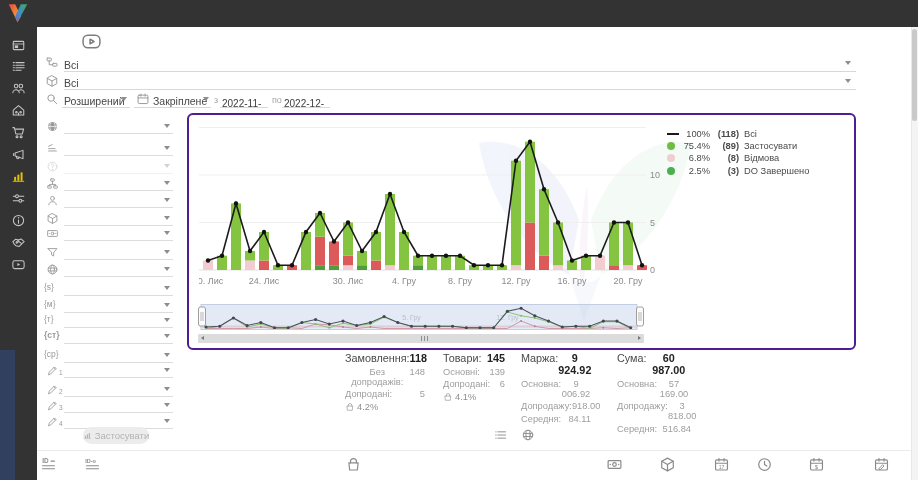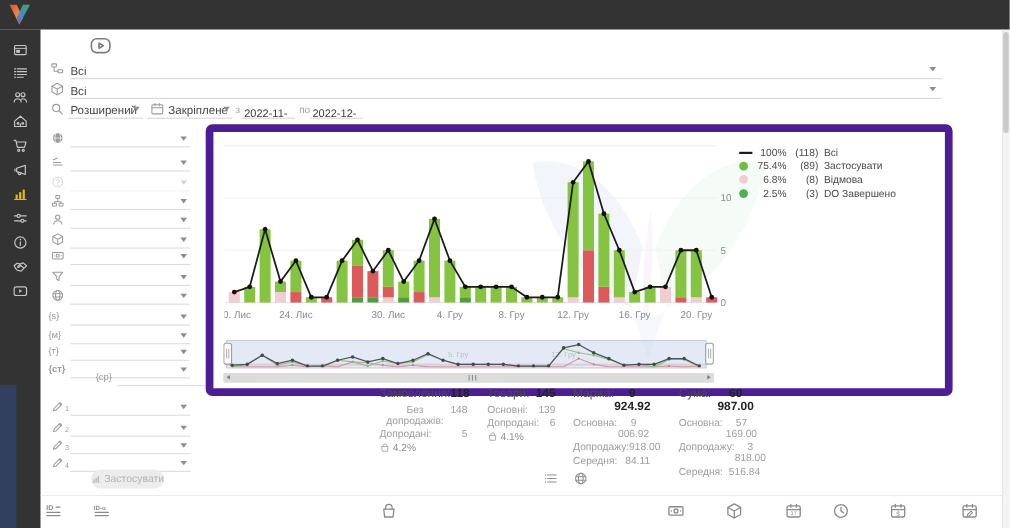--- a/index.html
+++ b/index.html
@@ -28,7 +28,7 @@
   .f-row.disabled{opacity:.38;}
   .apply-btn{position:absolute;left:46px;top:400px;width:66px;height:17px;border:none;border-radius:9px;background:#ececec;color:#b3b3b3;font-size:9.5px;display:flex;align-items:center;justify-content:center;gap:3px;font-family:inherit;}
   .apply-btn svg{width:9px;height:9px;}
-  .chart-card{position:absolute;left:150px;top:86px;width:665px;height:233px;border:7px solid #4c1d95;border-radius:6px;background:#fff;}
+  .chart-card{position:absolute;left:150px;top:86px;width:665px;height:233px;border:2px solid #4c1d95;border-radius:6px;background:#fff;}
   .legend{position:absolute;left:478px;top:13px;}
   .lg-row{display:flex;align-items:center;height:12.2px;font-size:9.3px;color:#4a4a4a;cursor:pointer;}
   .lg-sw{width:13px;display:flex;justify-content:flex-start;align-items:center;}

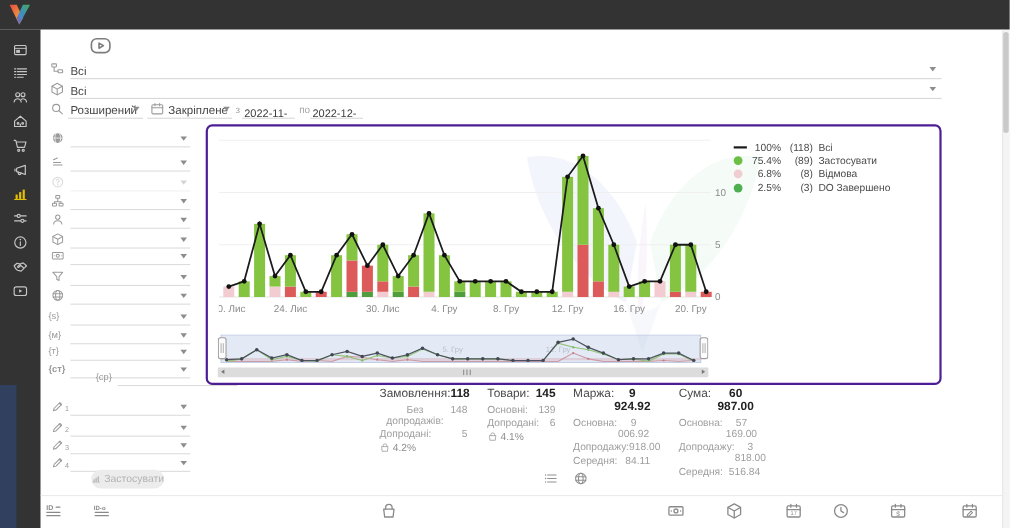--- a/index.html
+++ b/index.html
@@ -35,7 +35,7 @@
   .lg-dot{width:8px;height:8px;border-radius:50%;}
   .lg-line{width:12px;height:2px;background:#1b1b1b;}
   .lg-pct{width:30px;text-align:right;}
-  .lg-cnt{width:29px;text-align:right;}
+  .lg-cnt{width:29px;text-align:right;font-weight:bold;}
   .lg-lab{margin-left:5px;white-space:nowrap;}
   .stat-col{position:absolute;top:0;text-align:center;}
   .stat-title{display:flex;justify-content:space-between;font-size:10.8px;color:#4a4a4a;}

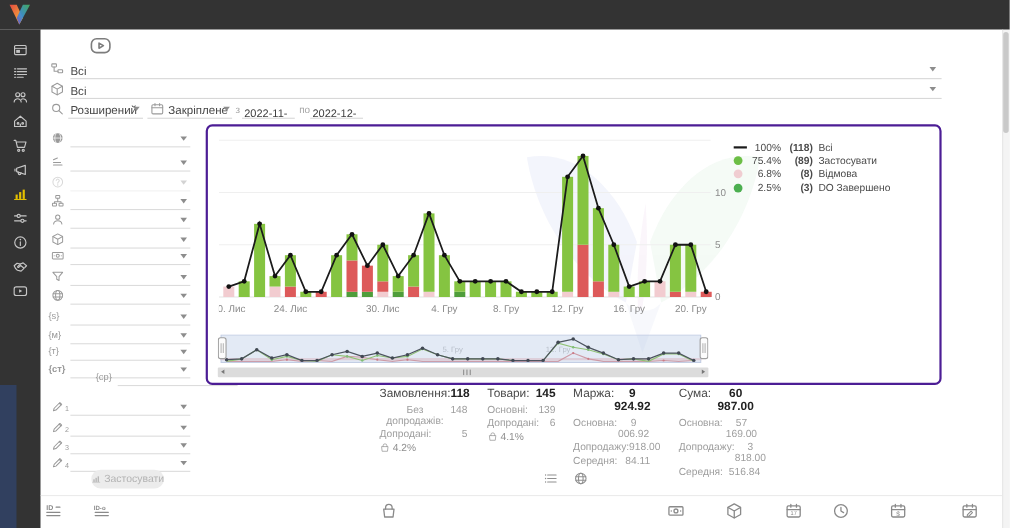--- a/index.html
+++ b/index.html
@@ -335,7 +335,7 @@
         <span class="f-ul"></span>
         <span class="f-caret caret"></span>
       </div>
-      <div class="f-row" style="top: 308px; margin-left: 43px;">
+      <div class="f-row" style="top: 320px;">
         <span class="f-tic">{ср}</span>
         <span class="f-ul"></span>
         <span class="f-caret caret"></span>

